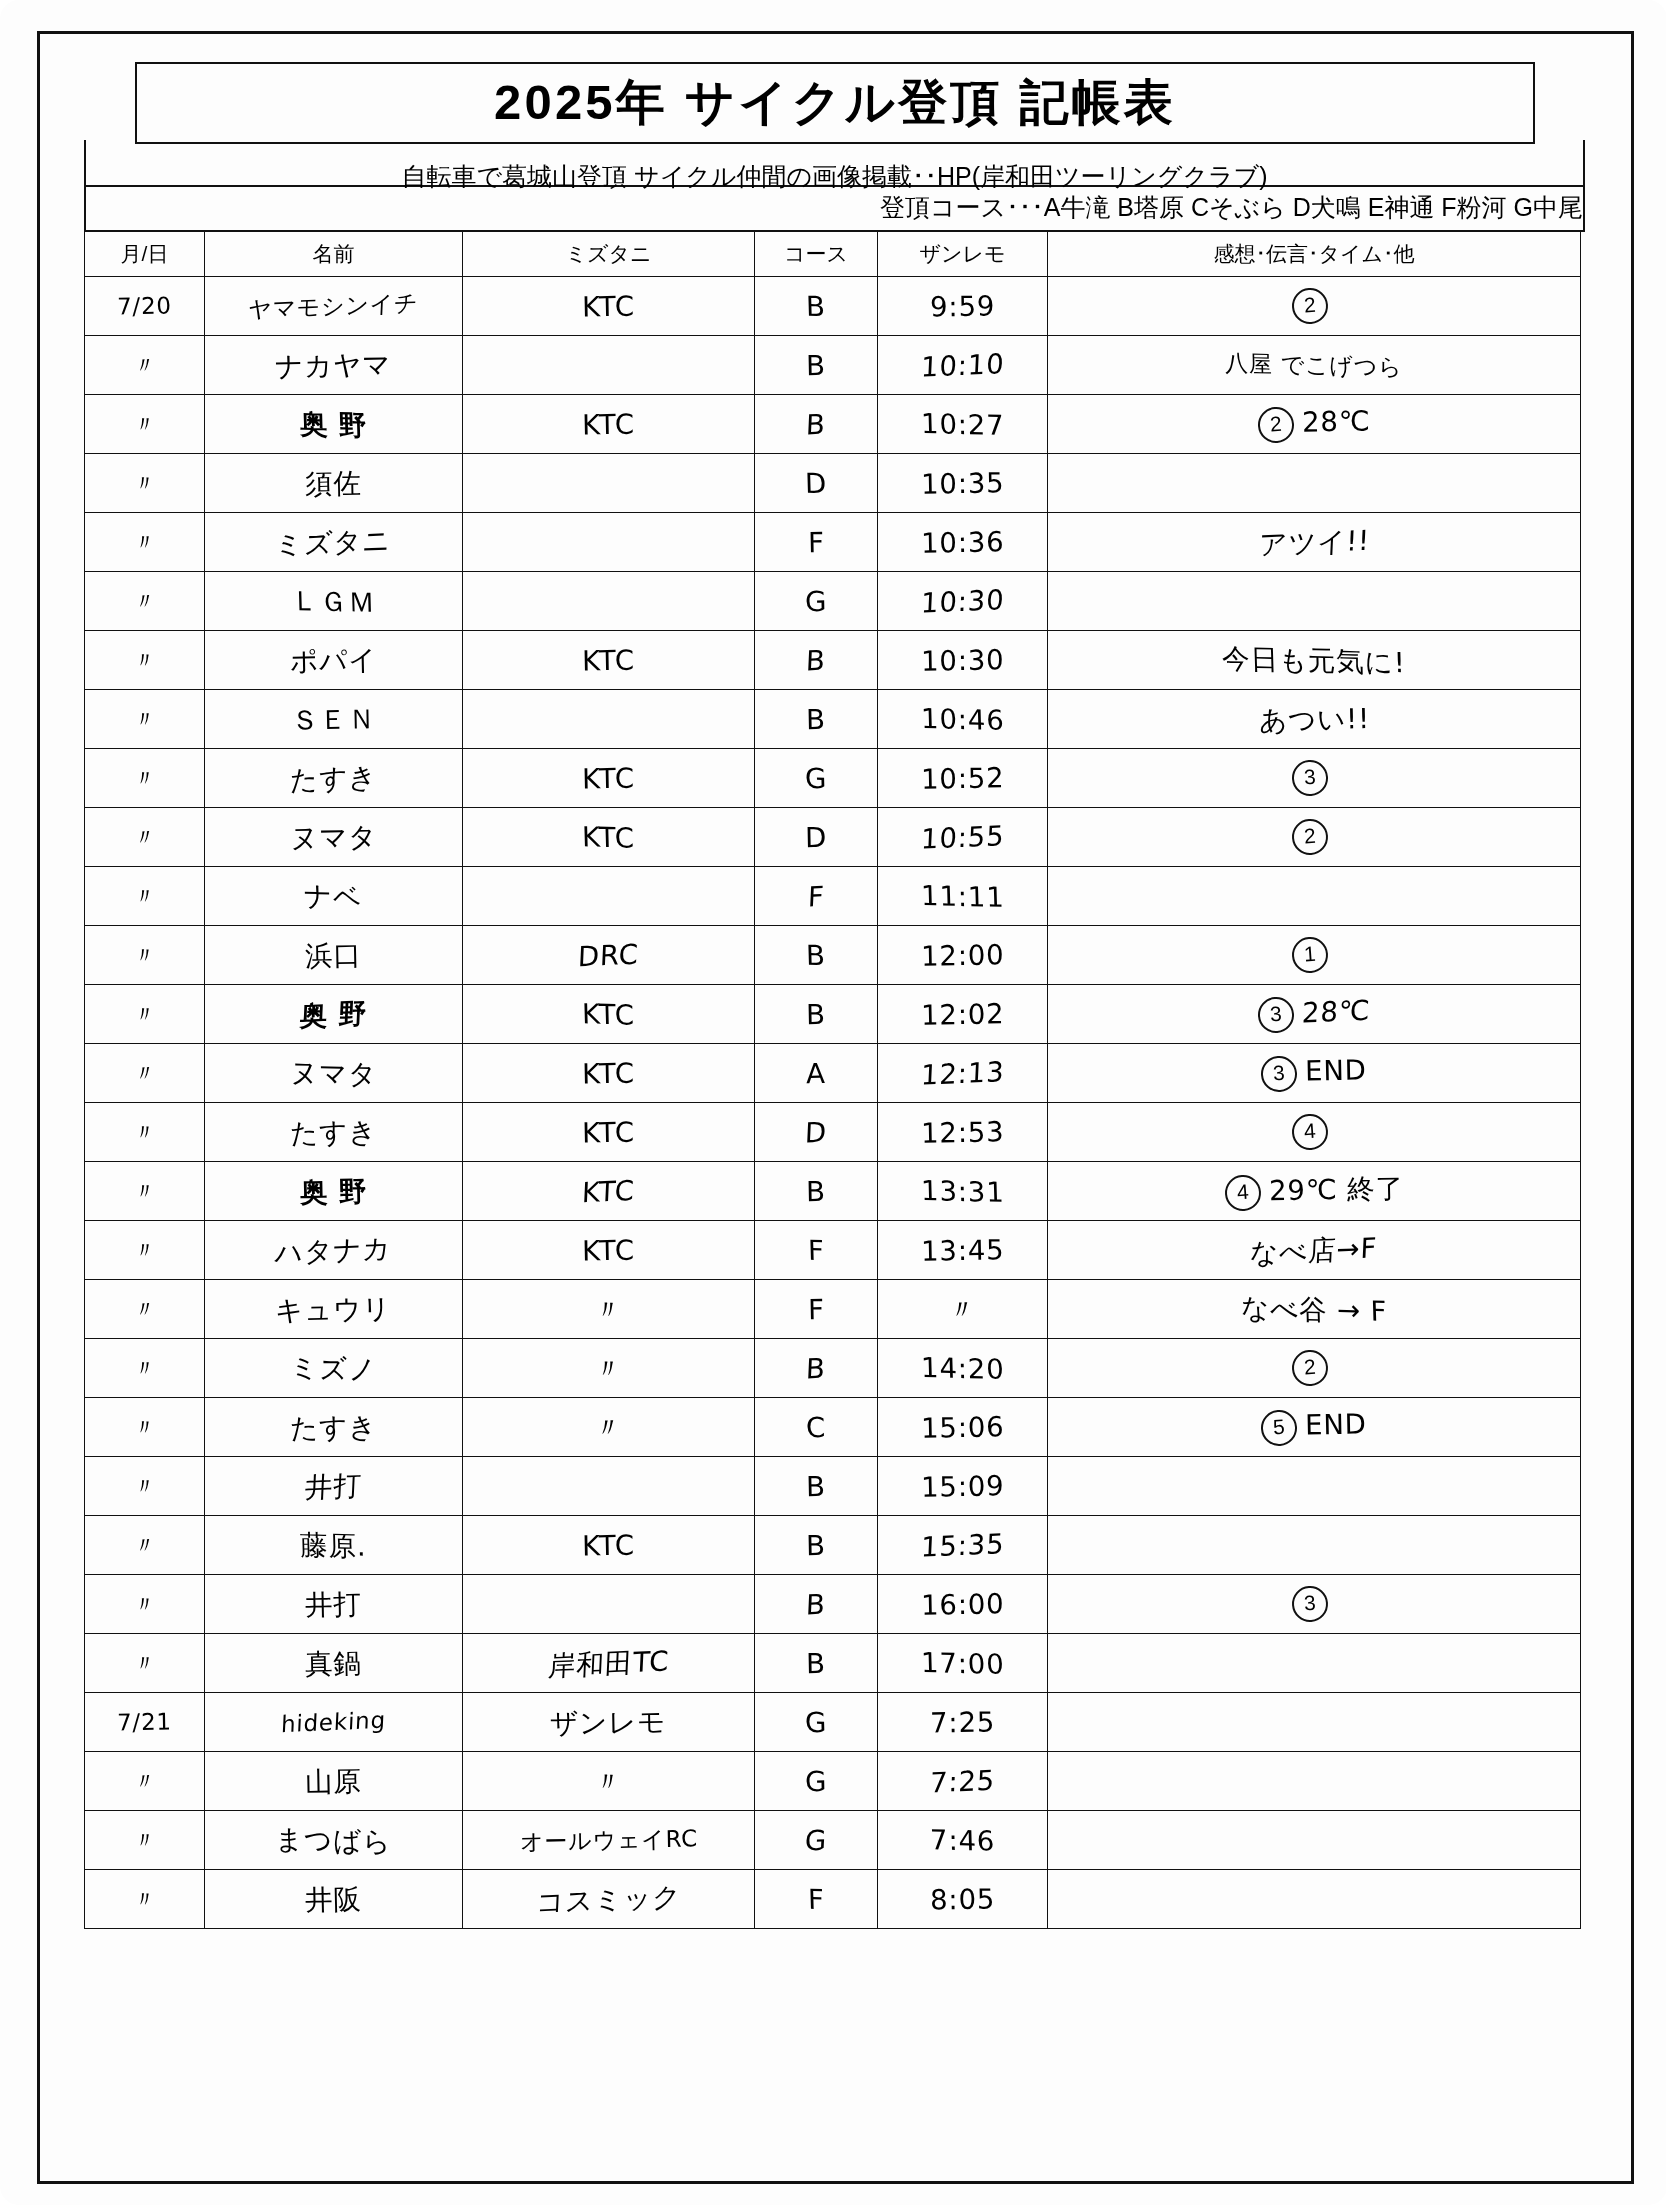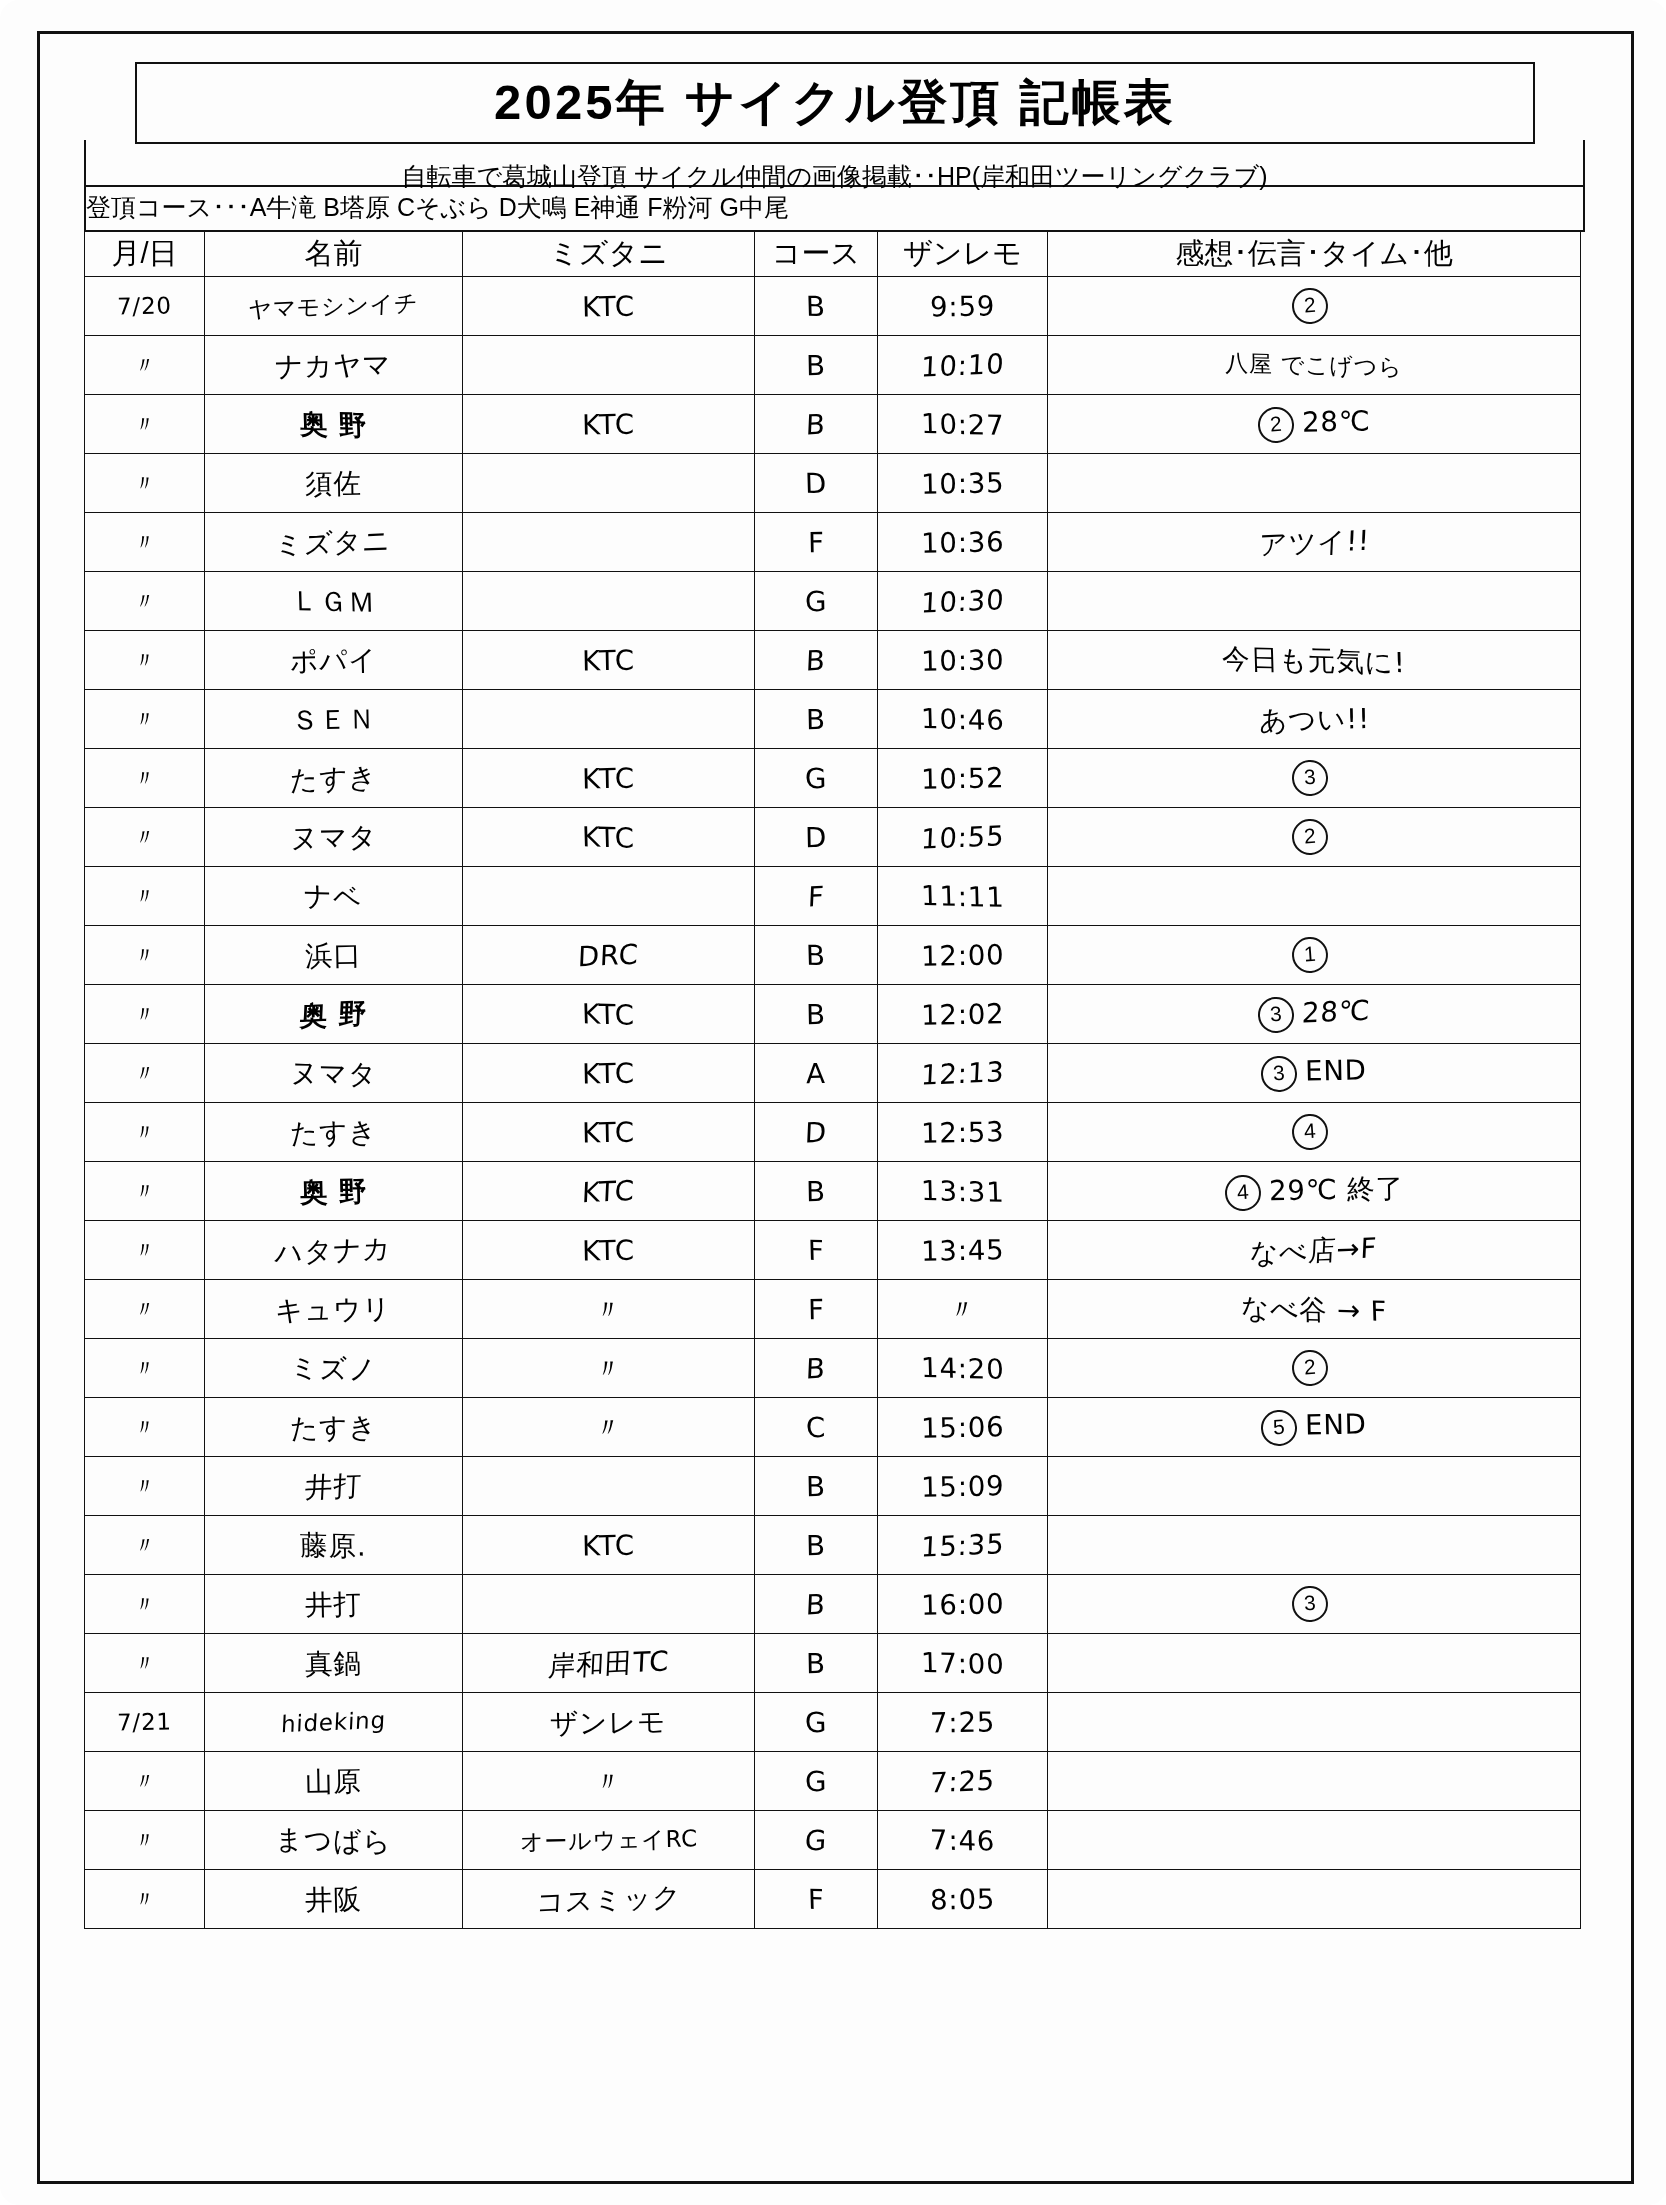--- a/index.html
+++ b/index.html
@@ -90,7 +90,7 @@
     border-bottom: 2.4px solid #111;
     display: flex;
     align-items: center;
-    justify-content: flex-start;
+    justify-content: flex-end;
   }
   .course-text {
     font-size: 25px;

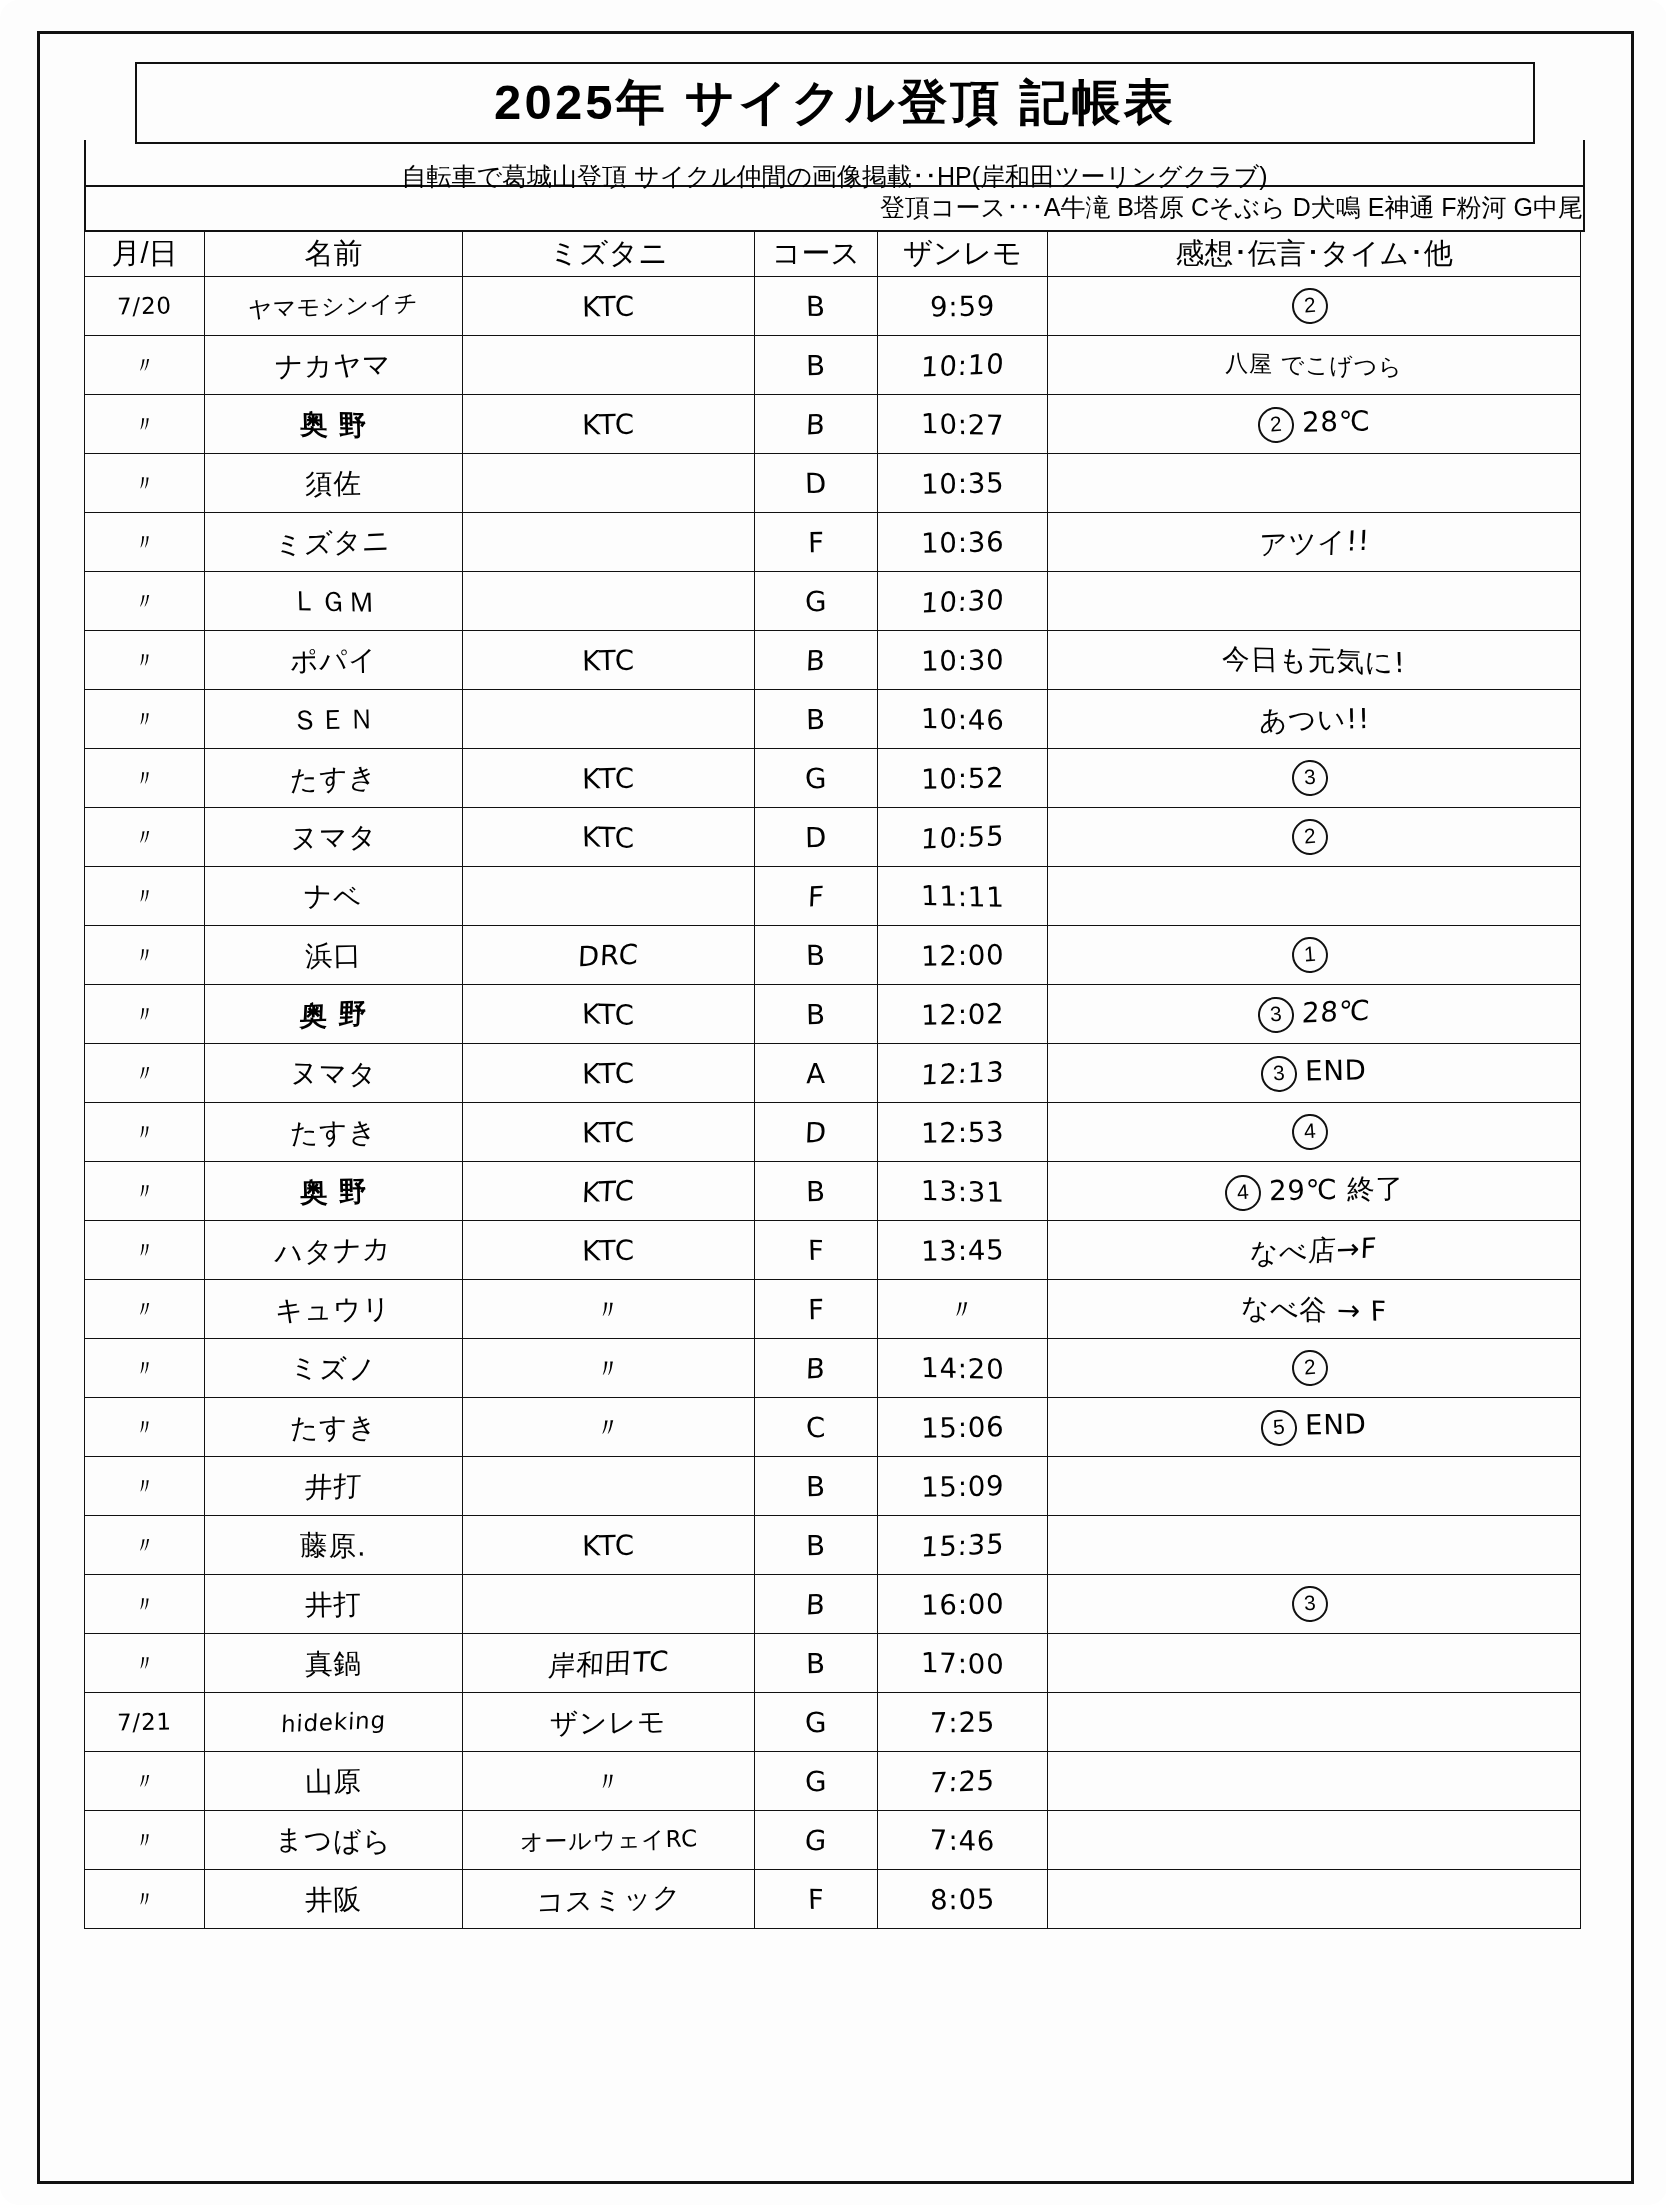--- a/index.html
+++ b/index.html
@@ -118,7 +118,7 @@
   }
   table.log thead th {
     height: 45px;
-    font-size: 29px;
+    font-size: 21px;
     font-weight: 400;
     margin-left: 24px;
   }

